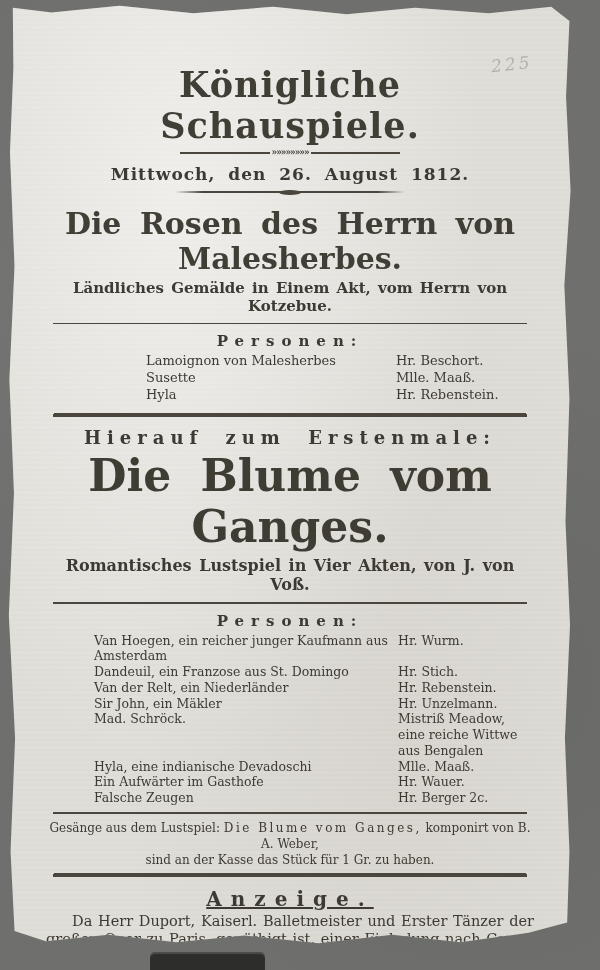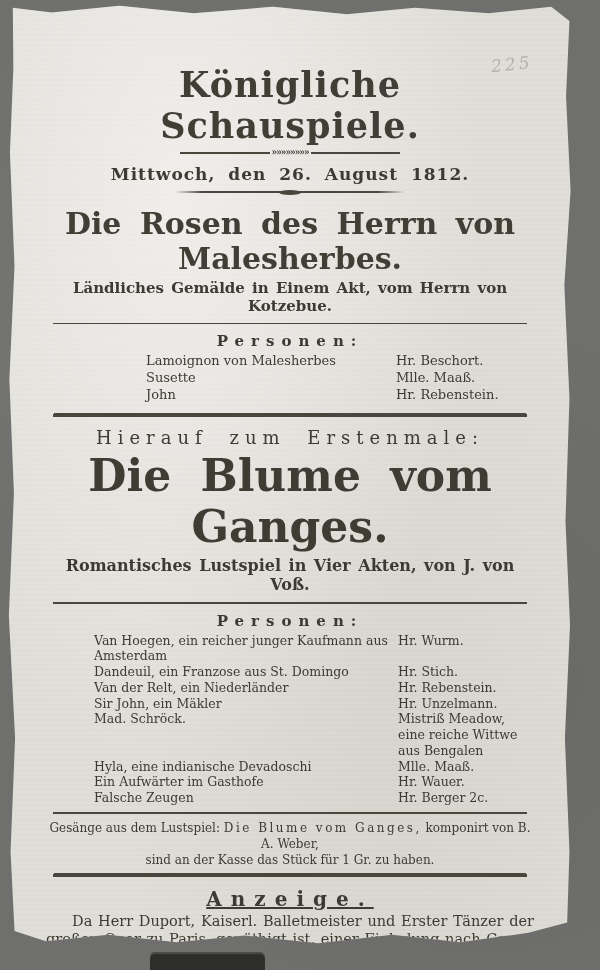--- a/index.html
+++ b/index.html
@@ -101,7 +101,7 @@
           <span>Mlle. Maaß.</span>
         </div>
         <div class="cast-row">
-          <span>John</span>
+          <span>Hyla</span>
           <span>Hr. Rebenstein.</span>
         </div>
       </div>

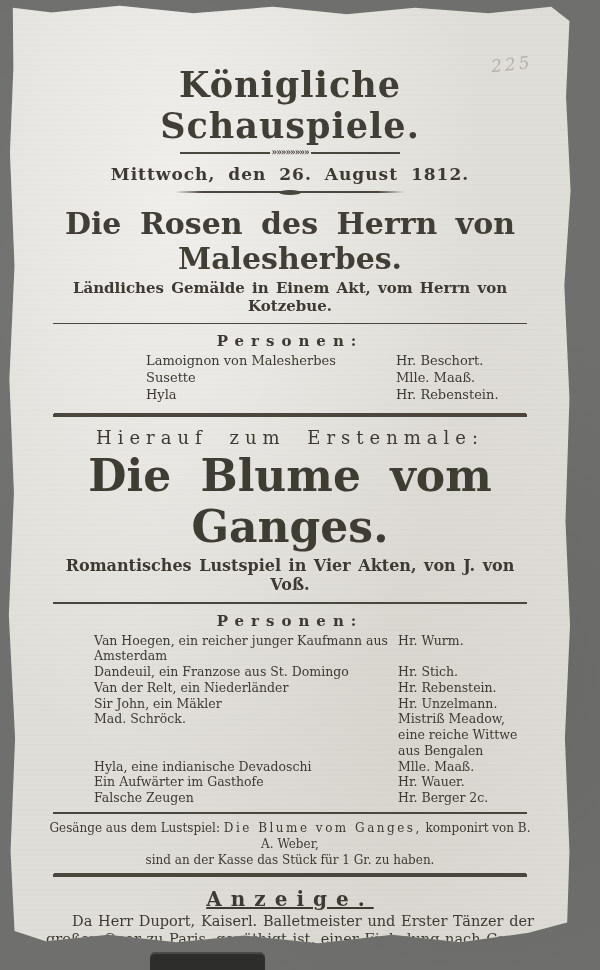--- a/index.html
+++ b/index.html
@@ -51,7 +51,7 @@
   .cast2{margin-left:48px;width:440px;}
   .cast2 .cast-row{grid-template-columns:1fr 136px;font-size:12.5px;line-height:1.26;}
   .setting-note{text-align:center;font-size:12.5px;margin-top:2px;}
-  .kicker{text-align:center;font-weight:normal;font-size:18px;letter-spacing:6px;word-spacing:10px;margin-top:10px;}
+  .kicker{text-align:center;font-weight:bold;font-size:18px;letter-spacing:6px;word-spacing:10px;margin-top:10px;}
   .play2-title{text-align:center;font-weight:bold;font-size:44px;word-spacing:14px;margin-top:2px;color:#3f3c34;}
   .play2-subtitle{text-align:center;font-weight:bold;font-size:16px;margin-top:4px;word-spacing:2px;}
   .songbook{text-align:center;font-size:12px;margin:6px auto 0;line-height:1.35;}

